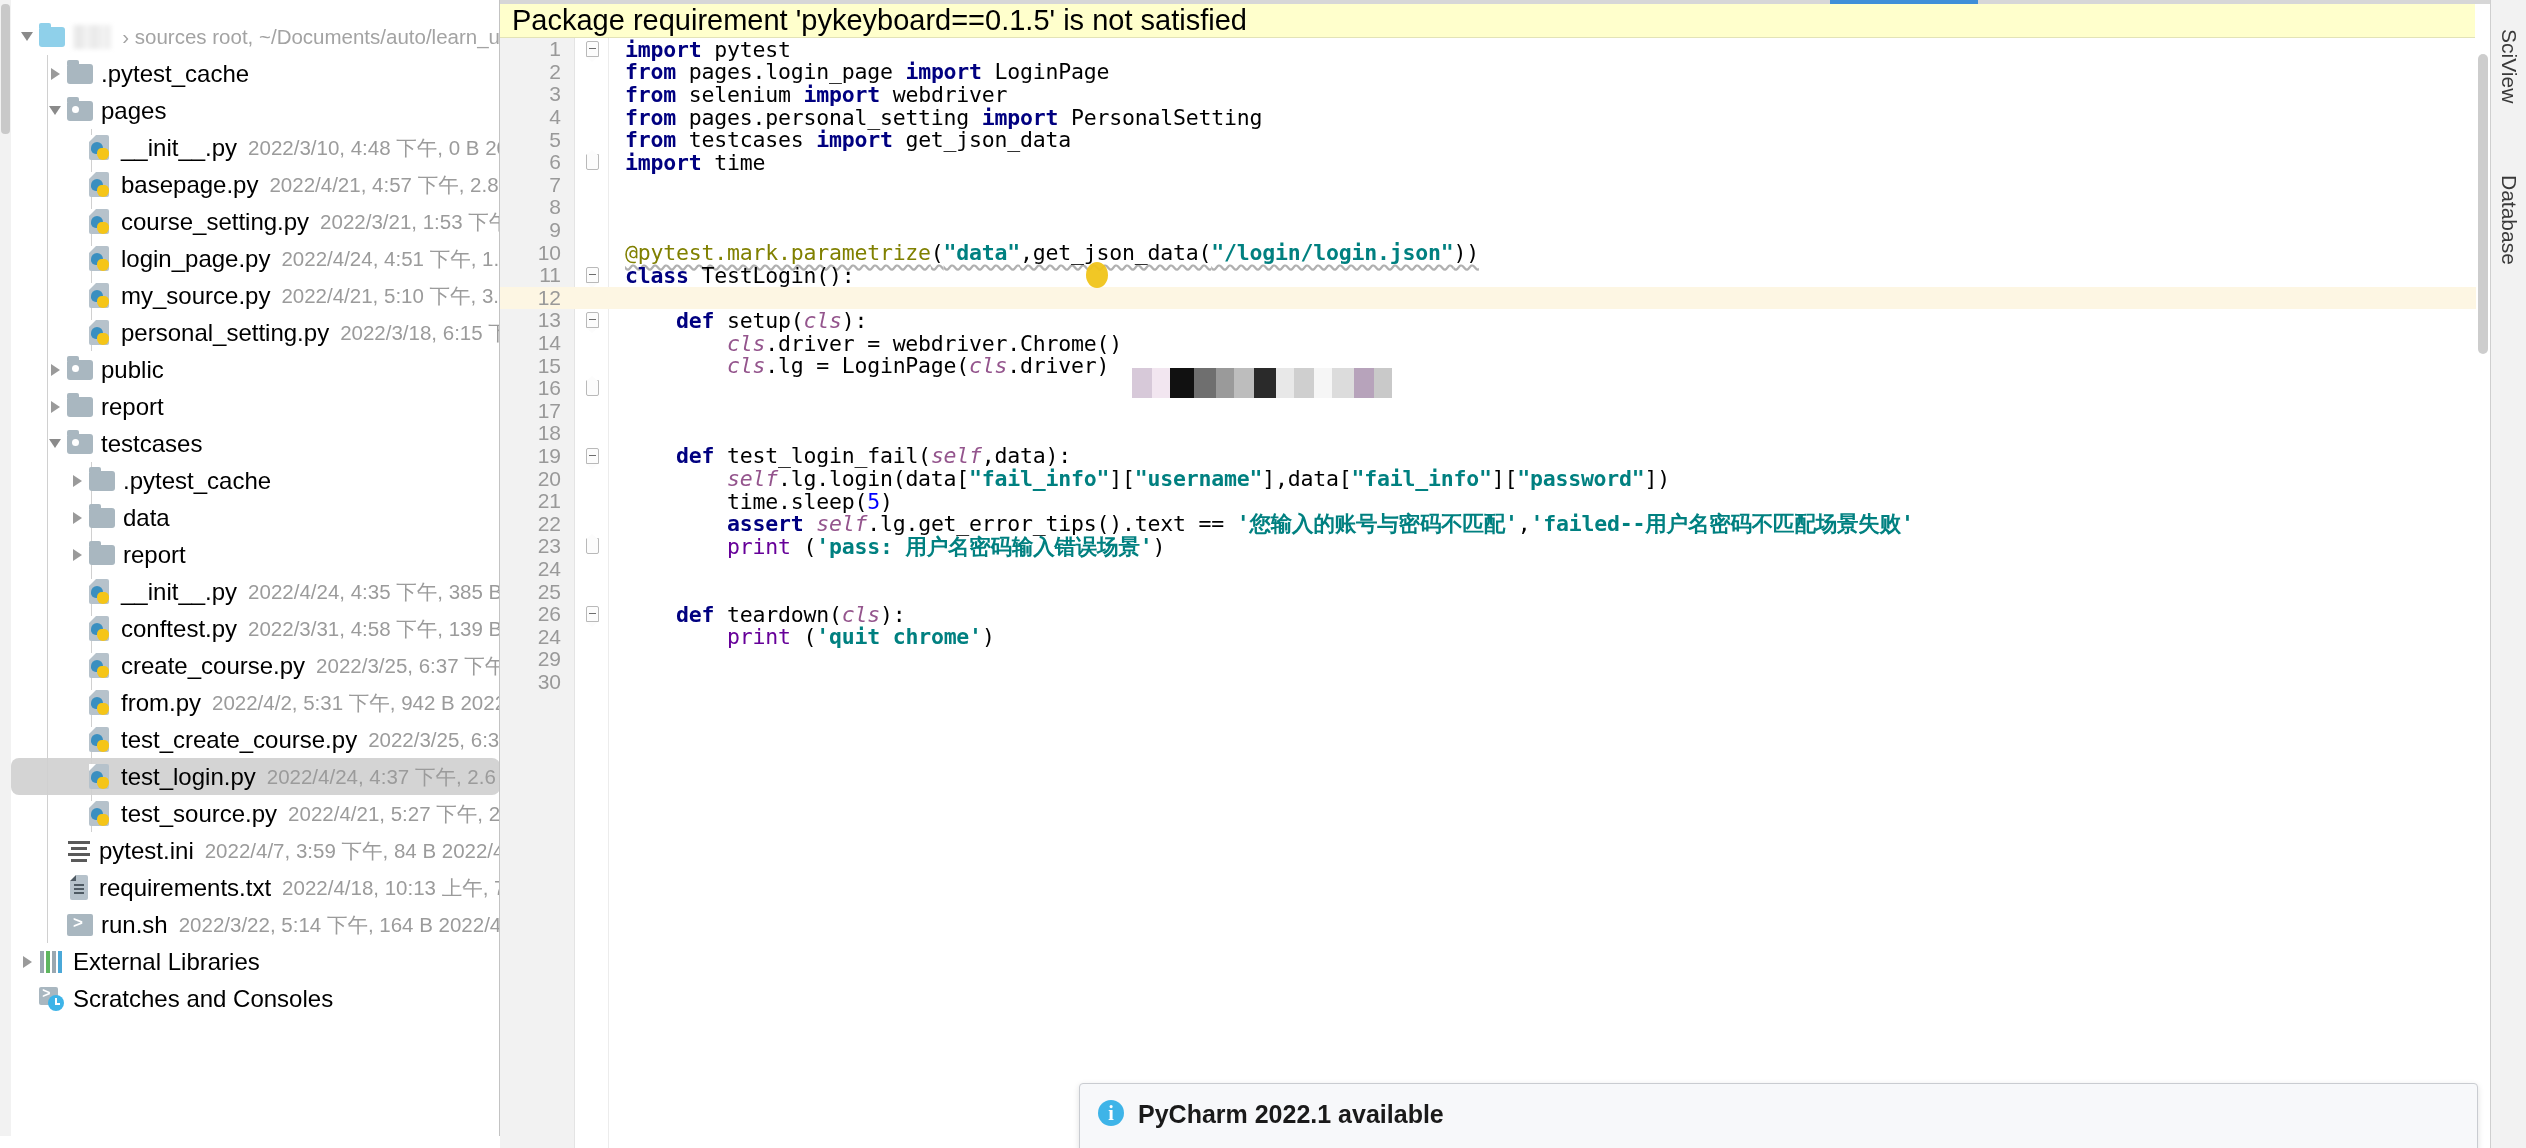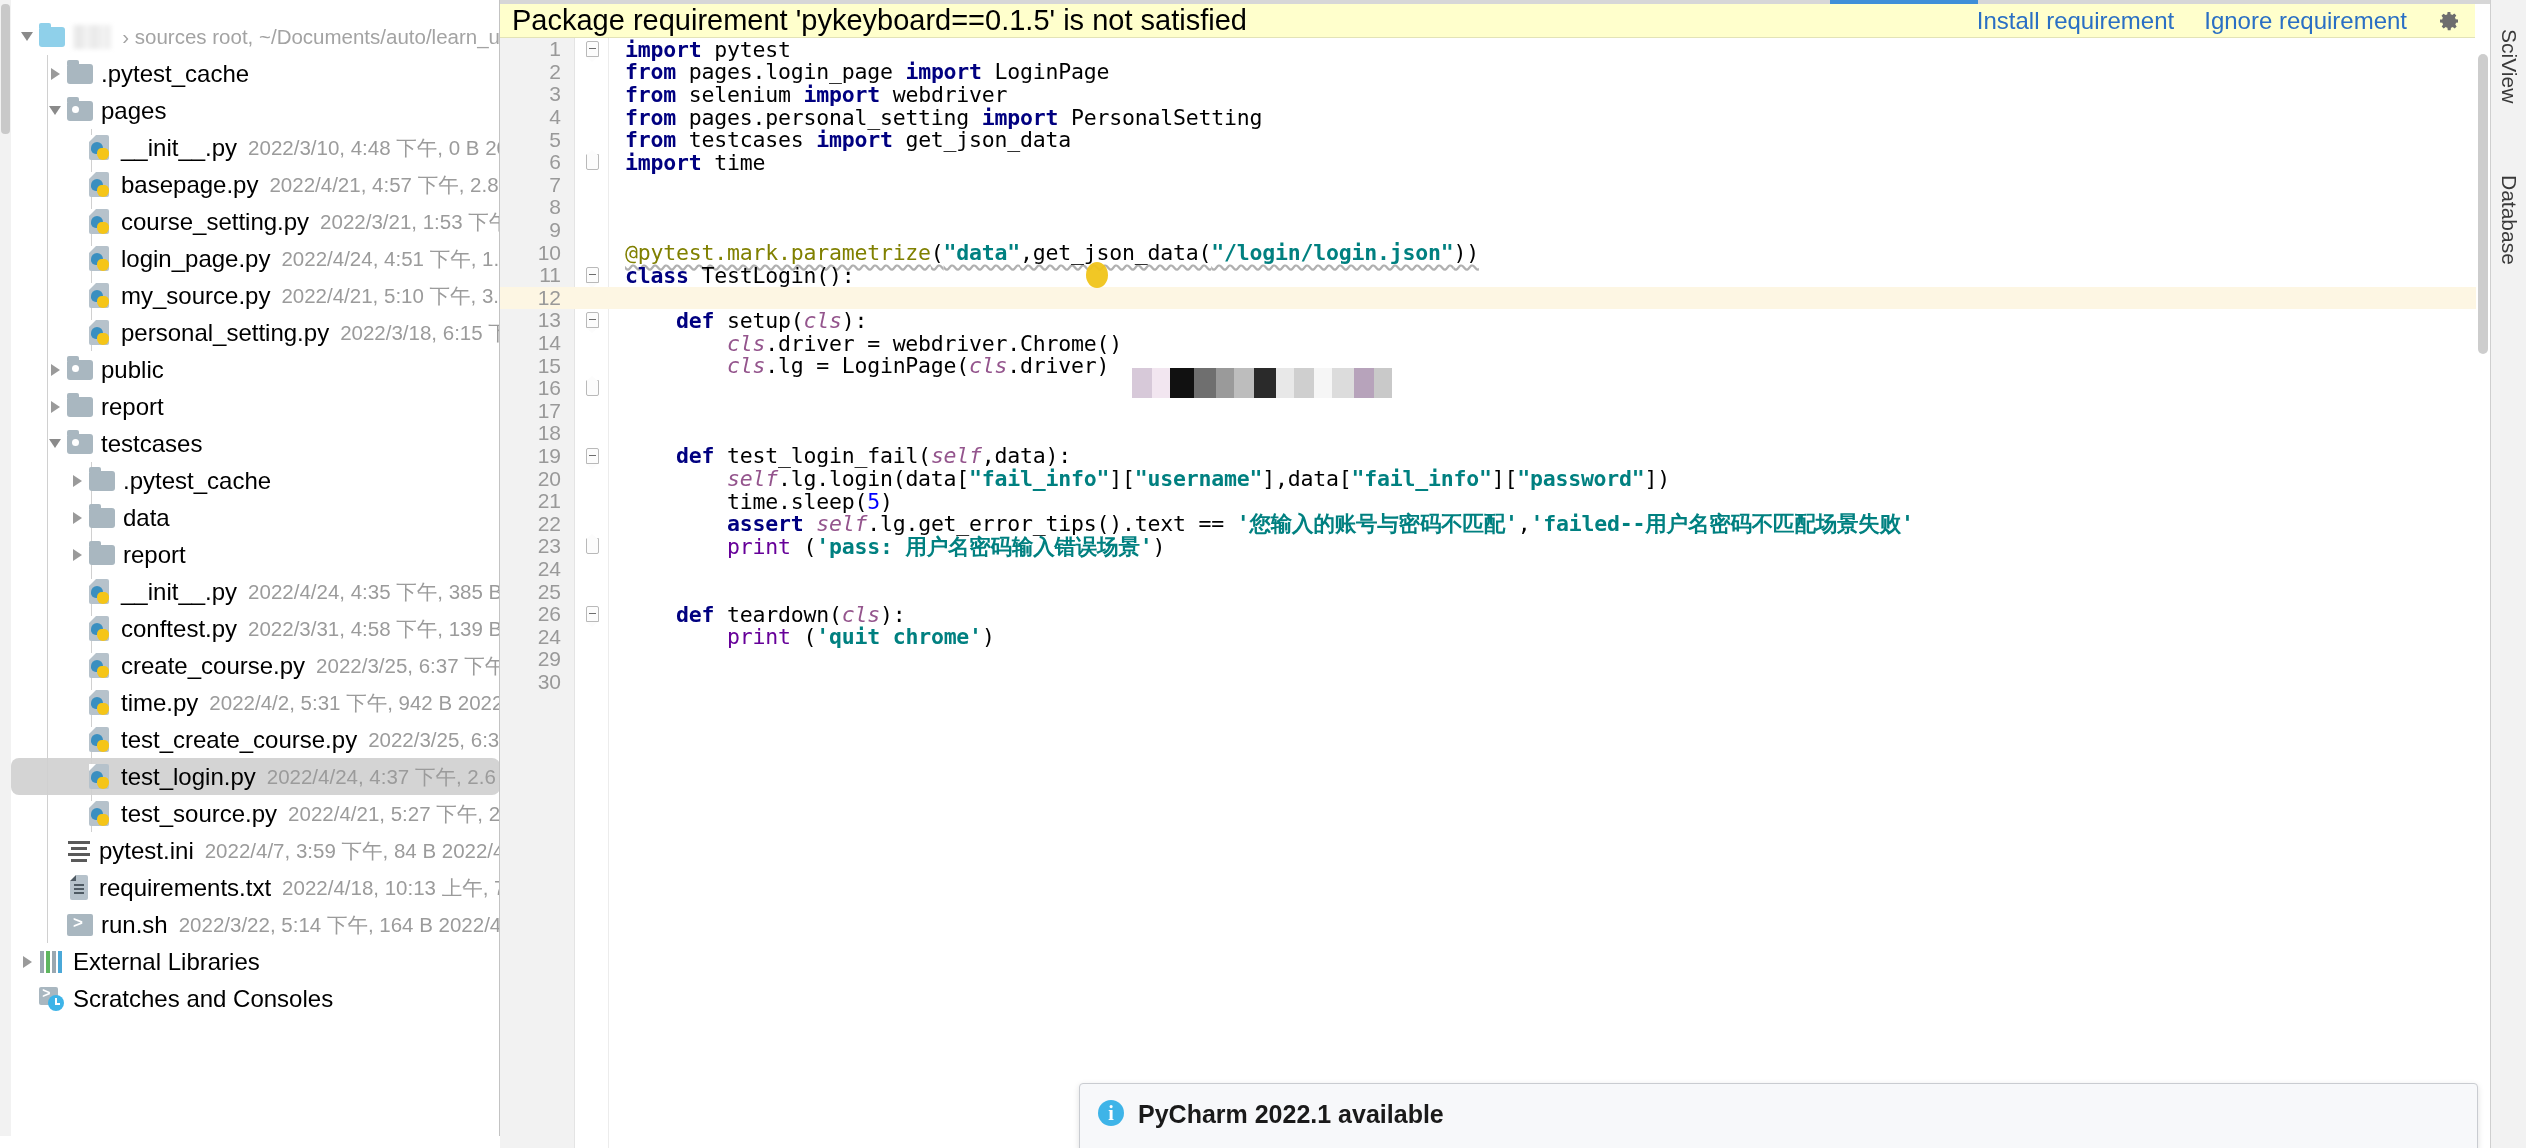--- a/index.html
+++ b/index.html
@@ -815,16 +815,6 @@
 
     <div class="banner">
       <span class="banner-text">Package requirement 'pykeyboard==0.1.5' is not satisfied</span>
-      <div class="banner-actions">
-        <span class="banner-link">Install requirement</span>
-        <span class="banner-link">Ignore requirement</span>
-        <span class="gear-icon">
-          <svg width="24" height="24" viewBox="0 0 24 24">
-            <path fill="#6e6e6e" d="M12 8.2a3.8 3.8 0 1 0 0 7.6 3.8 3.8 0 0 0 0-7.6zm0 5.9a2.1 2.1 0 1 1 0-4.2 2.1 2.1 0 0 1 0 4.2z"></path>
-            <path fill="#6e6e6e" d="M21 13.4v-2.8l-2.4-.4a6.9 6.9 0 0 0-.7-1.7l1.4-2-2-2-2 1.4a6.9 6.9 0 0 0-1.7-.7L13.4 3h-2.8l-.4 2.4a6.9 6.9 0 0 0-1.7.7l-2-1.4-2 2 1.4 2a6.9 6.9 0 0 0-.7 1.7L3 10.6v2.8l2.4.4c.16.6.4 1.17.7 1.7l-1.4 2 2 2 2-1.4c.53.3 1.1.54 1.7.7l.4 2.4h2.8l.4-2.4c.6-.16 1.17-.4 1.7-.7l2 1.4 2-2-1.4-2c.3-.53.54-1.1.7-1.7l2.4-.4z"></path>
-          </svg>
-        </span>
-      </div>
     </div>
 
     <div class="gutter"></div>

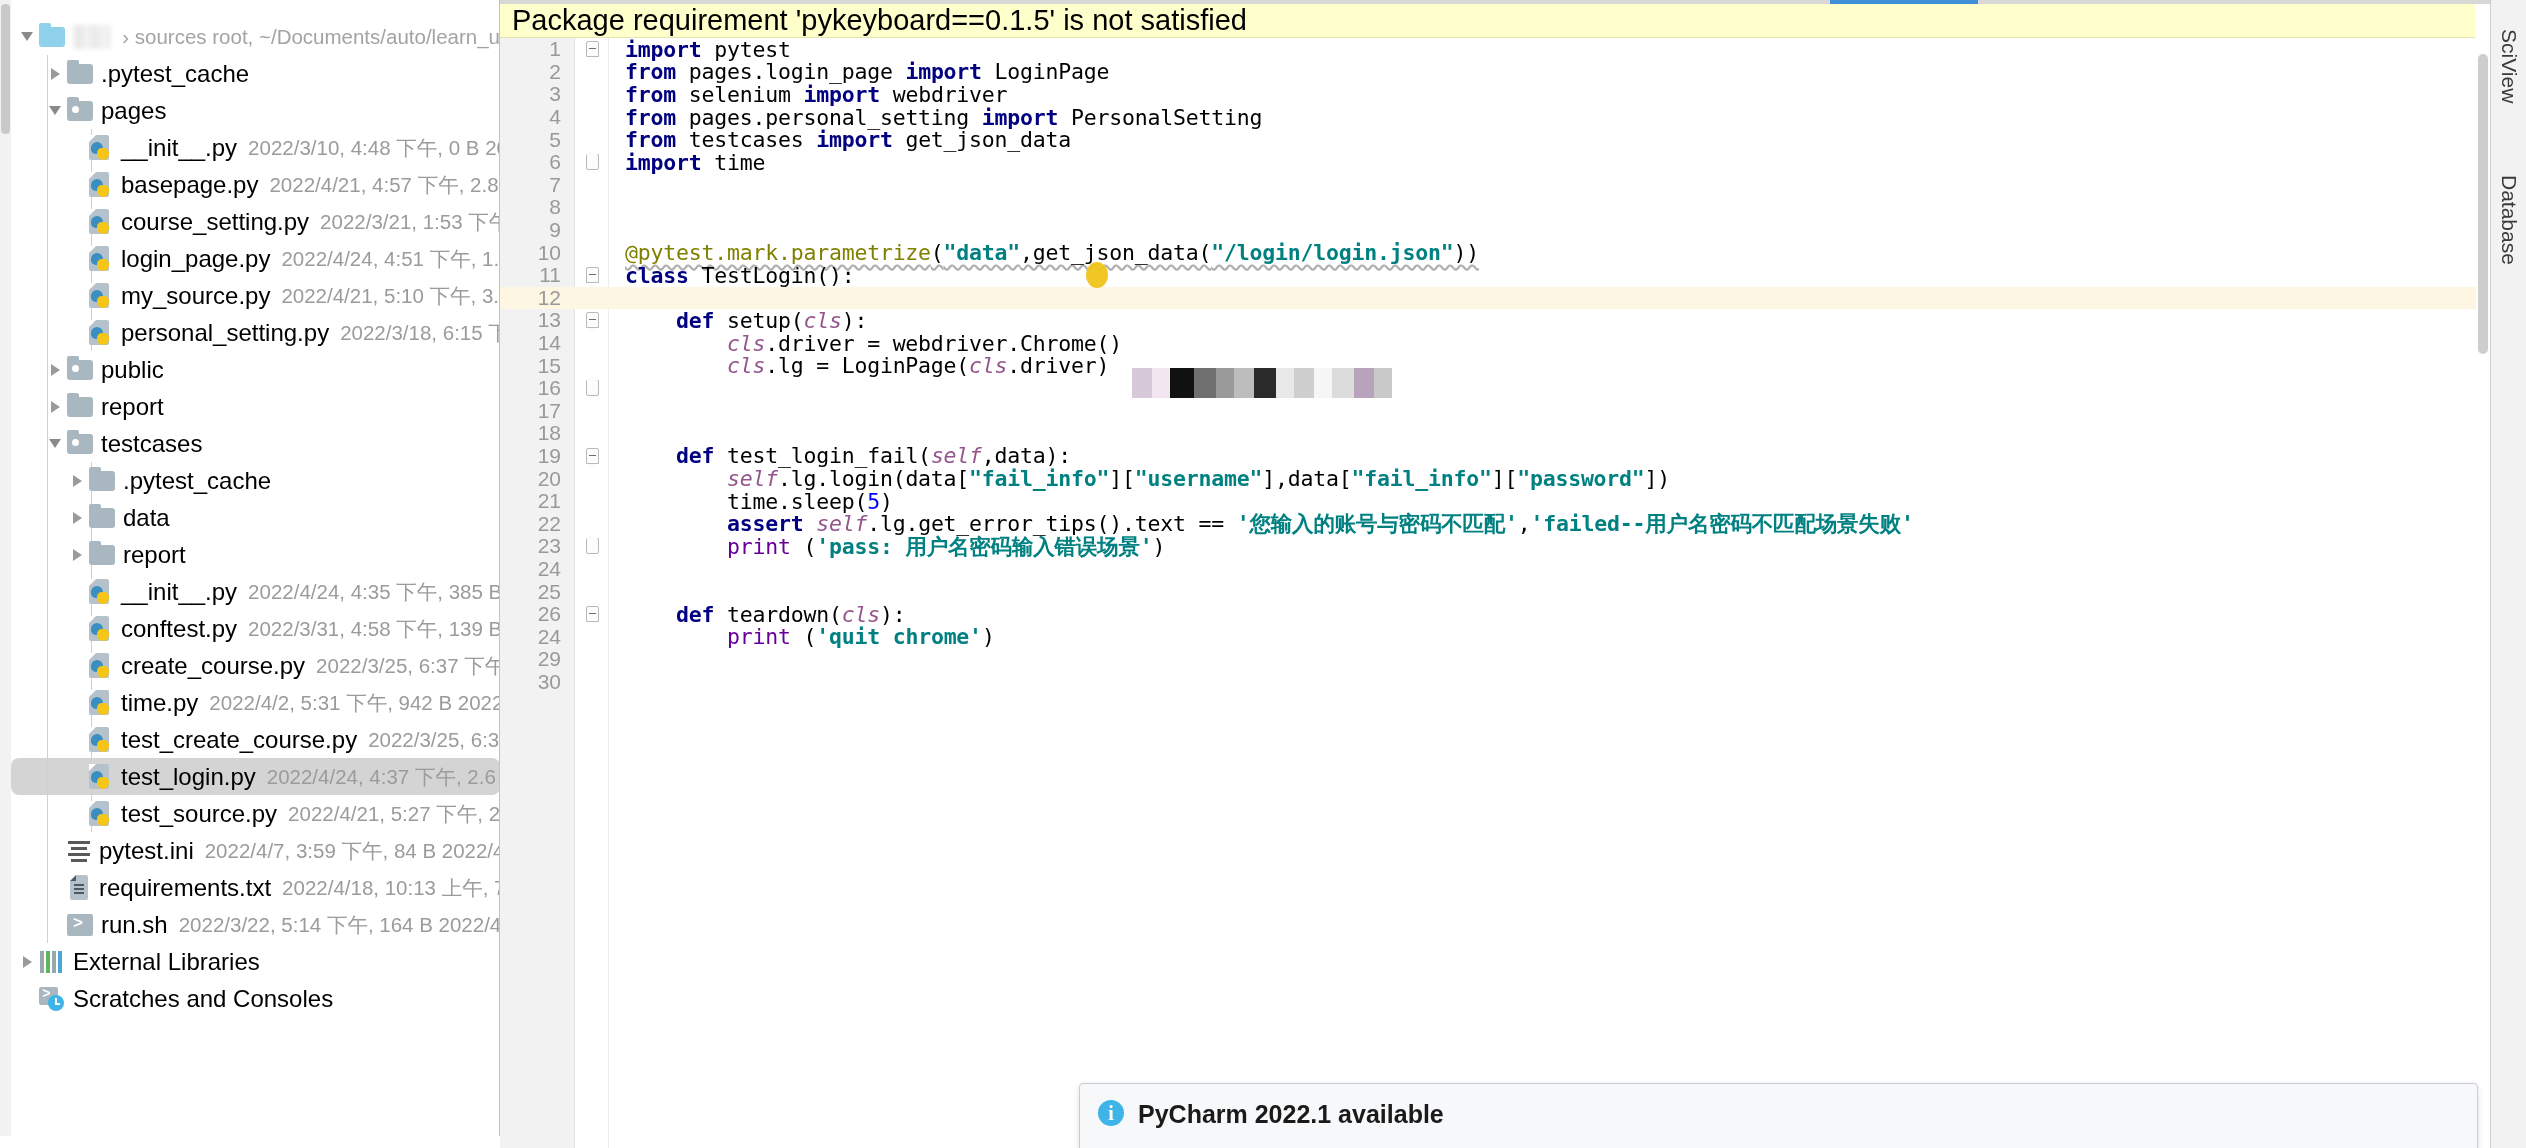--- a/index.html
+++ b/index.html
@@ -708,7 +708,7 @@
             <i class="snake-b"></i>
             <i class="snake-y"></i>
           </span>
-        <span class="node-name">time.py</span>
+        <span class="node-name">from.py</span>
         <span class="node-meta">2022/4/2, 5:31 下午, 942 B 2022/4/21, 6:38 下午</span>
       </div>
 

